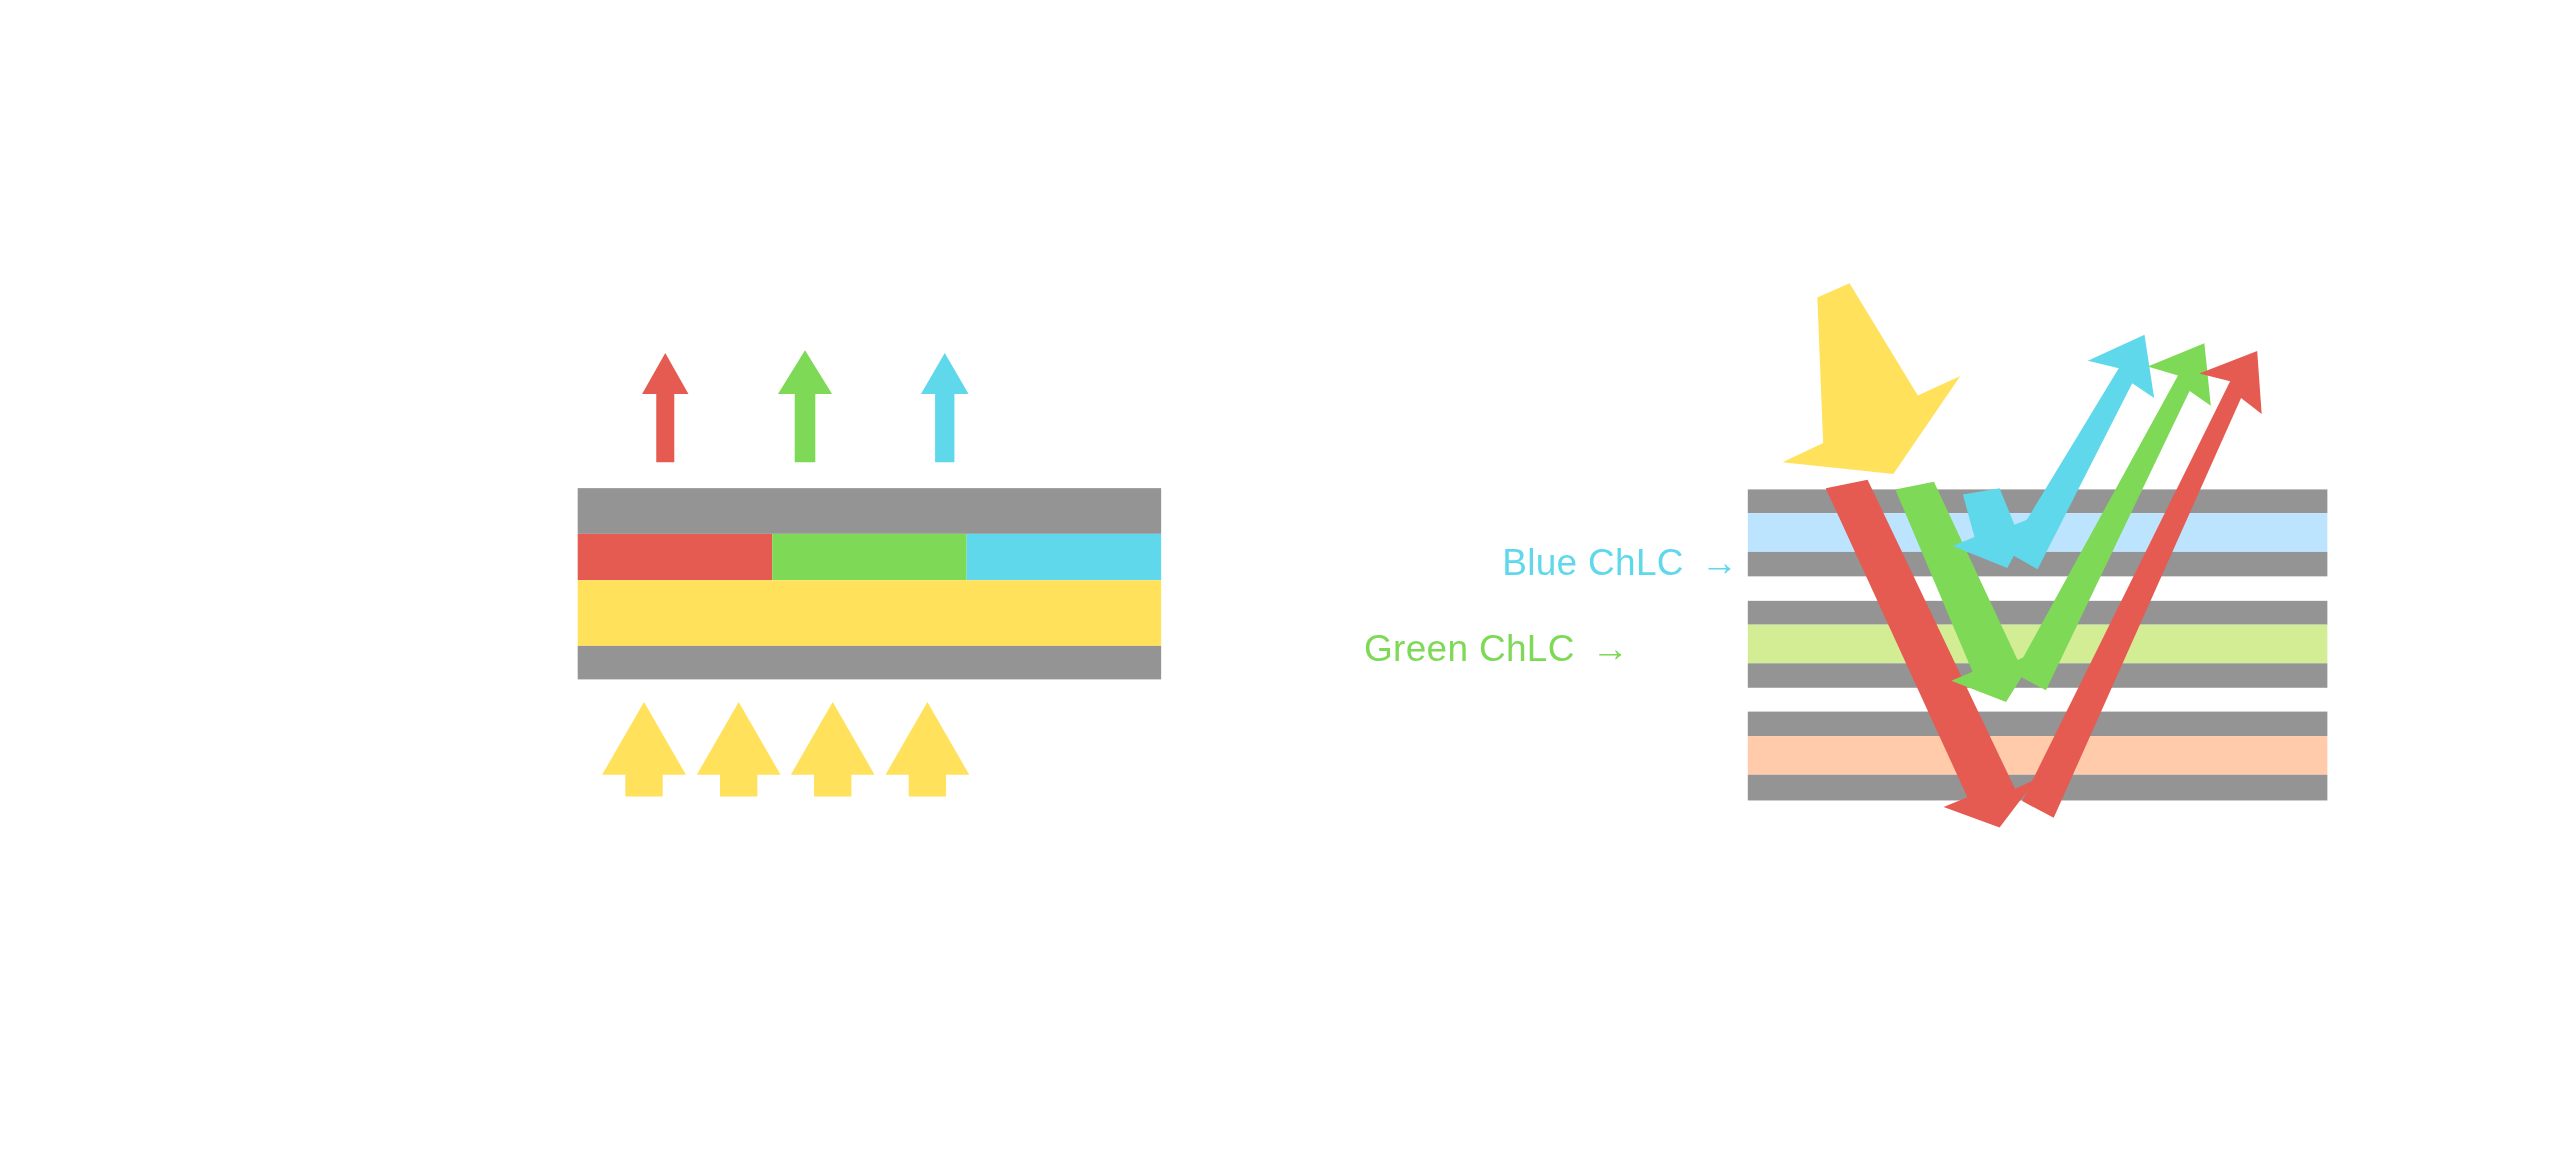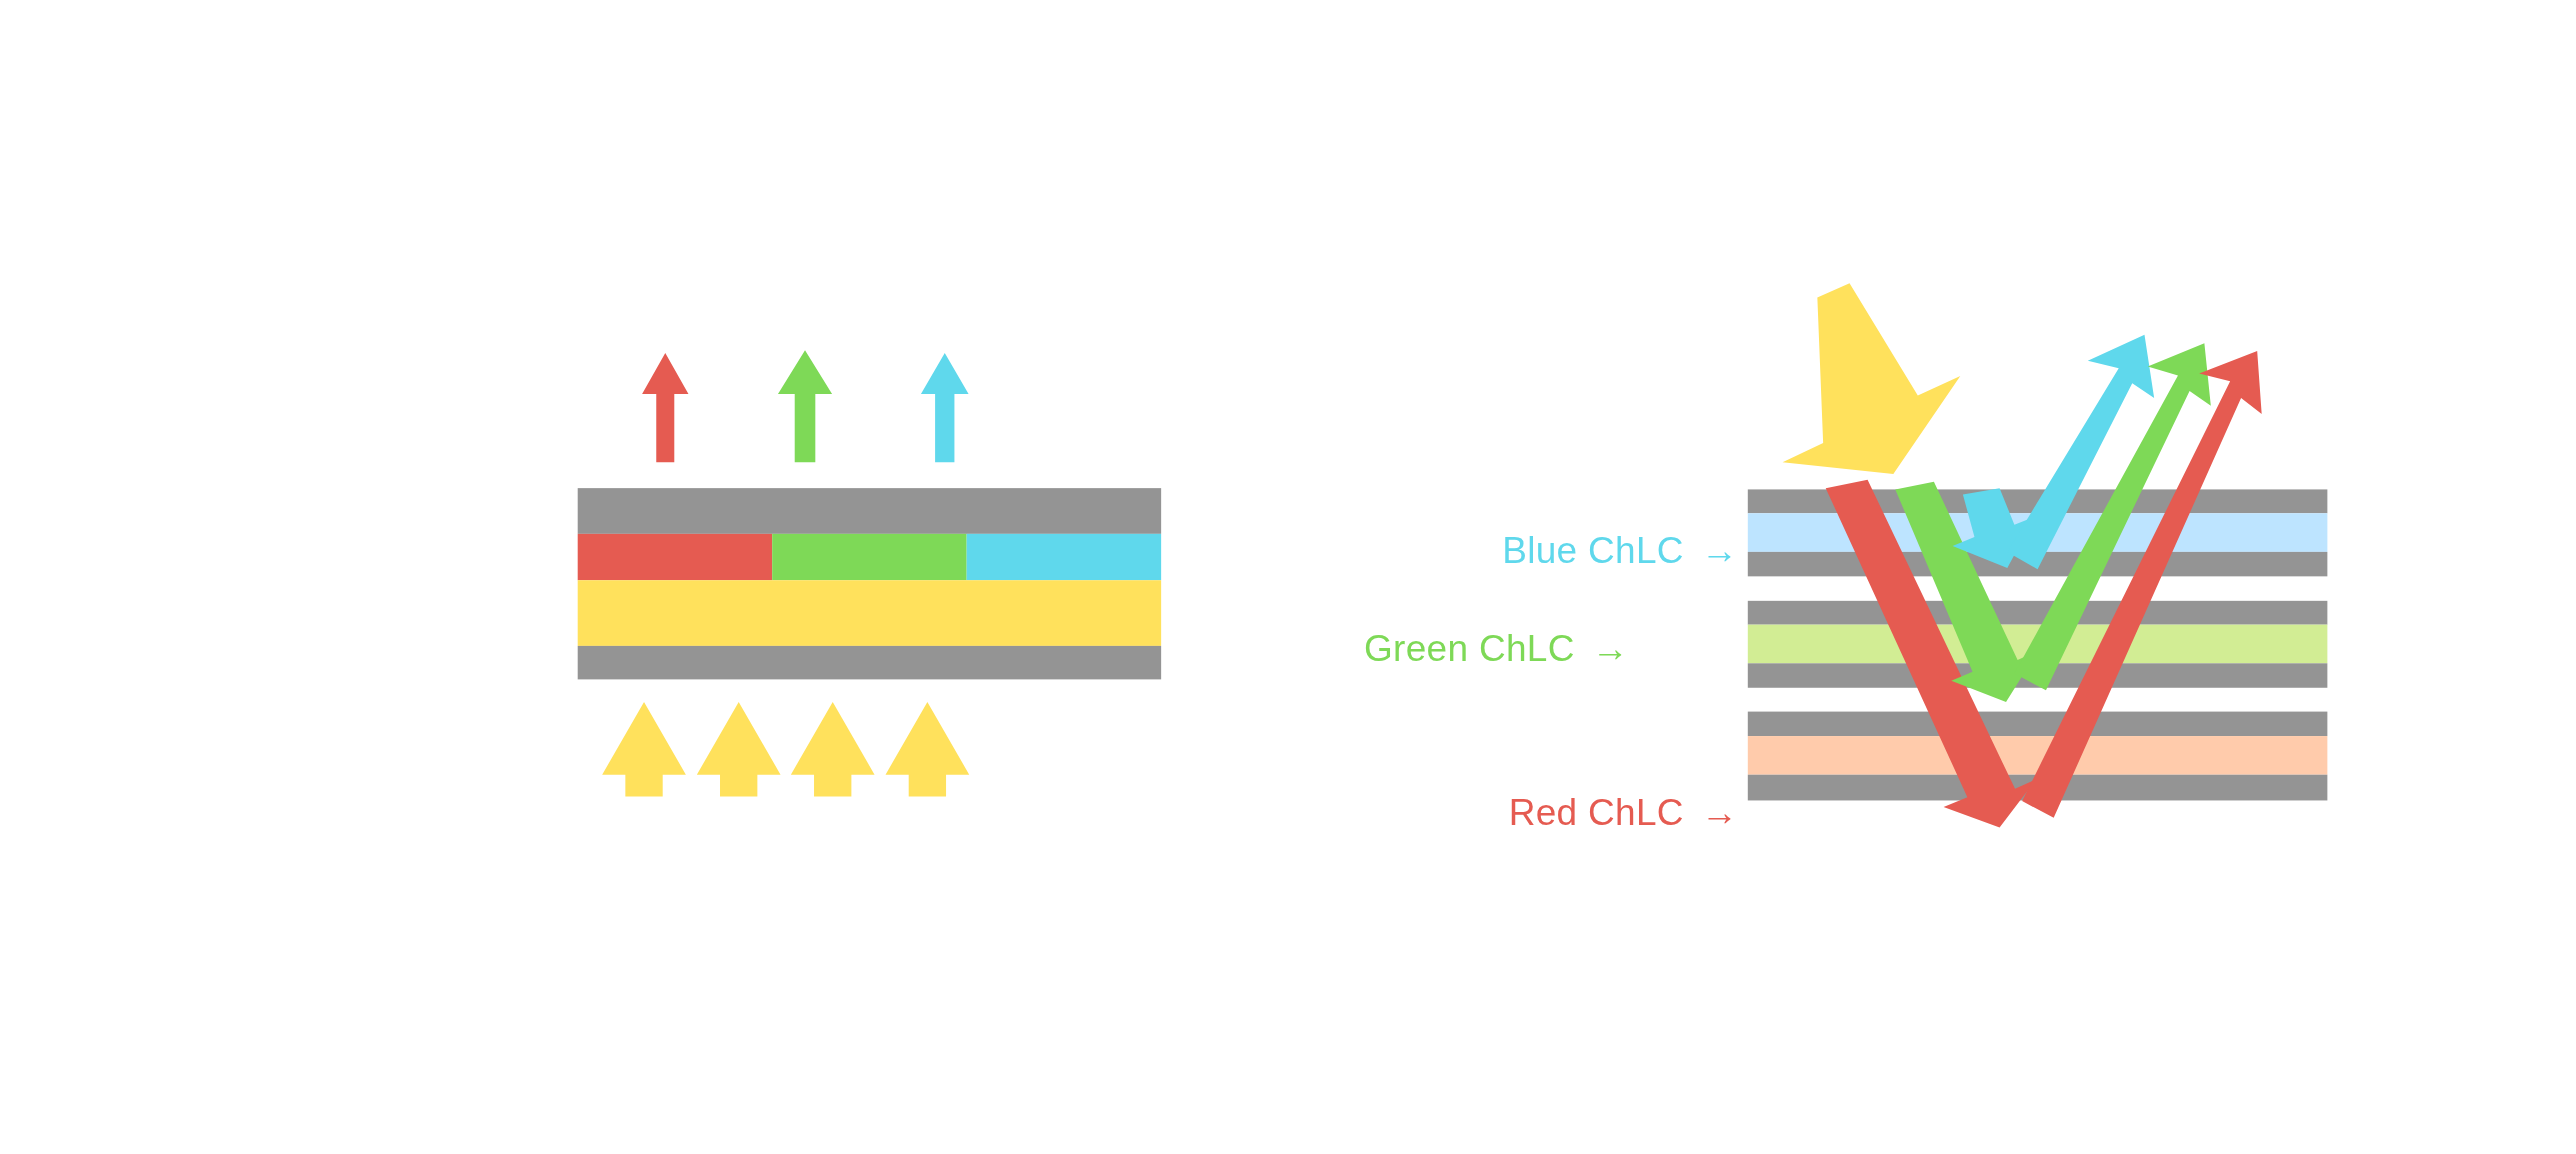--- a/index.html
+++ b/index.html
@@ -123,7 +123,7 @@
     </g>
   </svg>
 
-  <div style="position:absolute; left:1403px; top:530px; width:335px; text-align:right; color:#5fd8ec;">
+  <div style="position:absolute; left:1403px; top:542px; width:335px; text-align:right; color:#5fd8ec;">
     <span class="lbl">Blue ChLC</span>
     <span class="lbl" style="margin-left:14px;">→</span>
   </div>

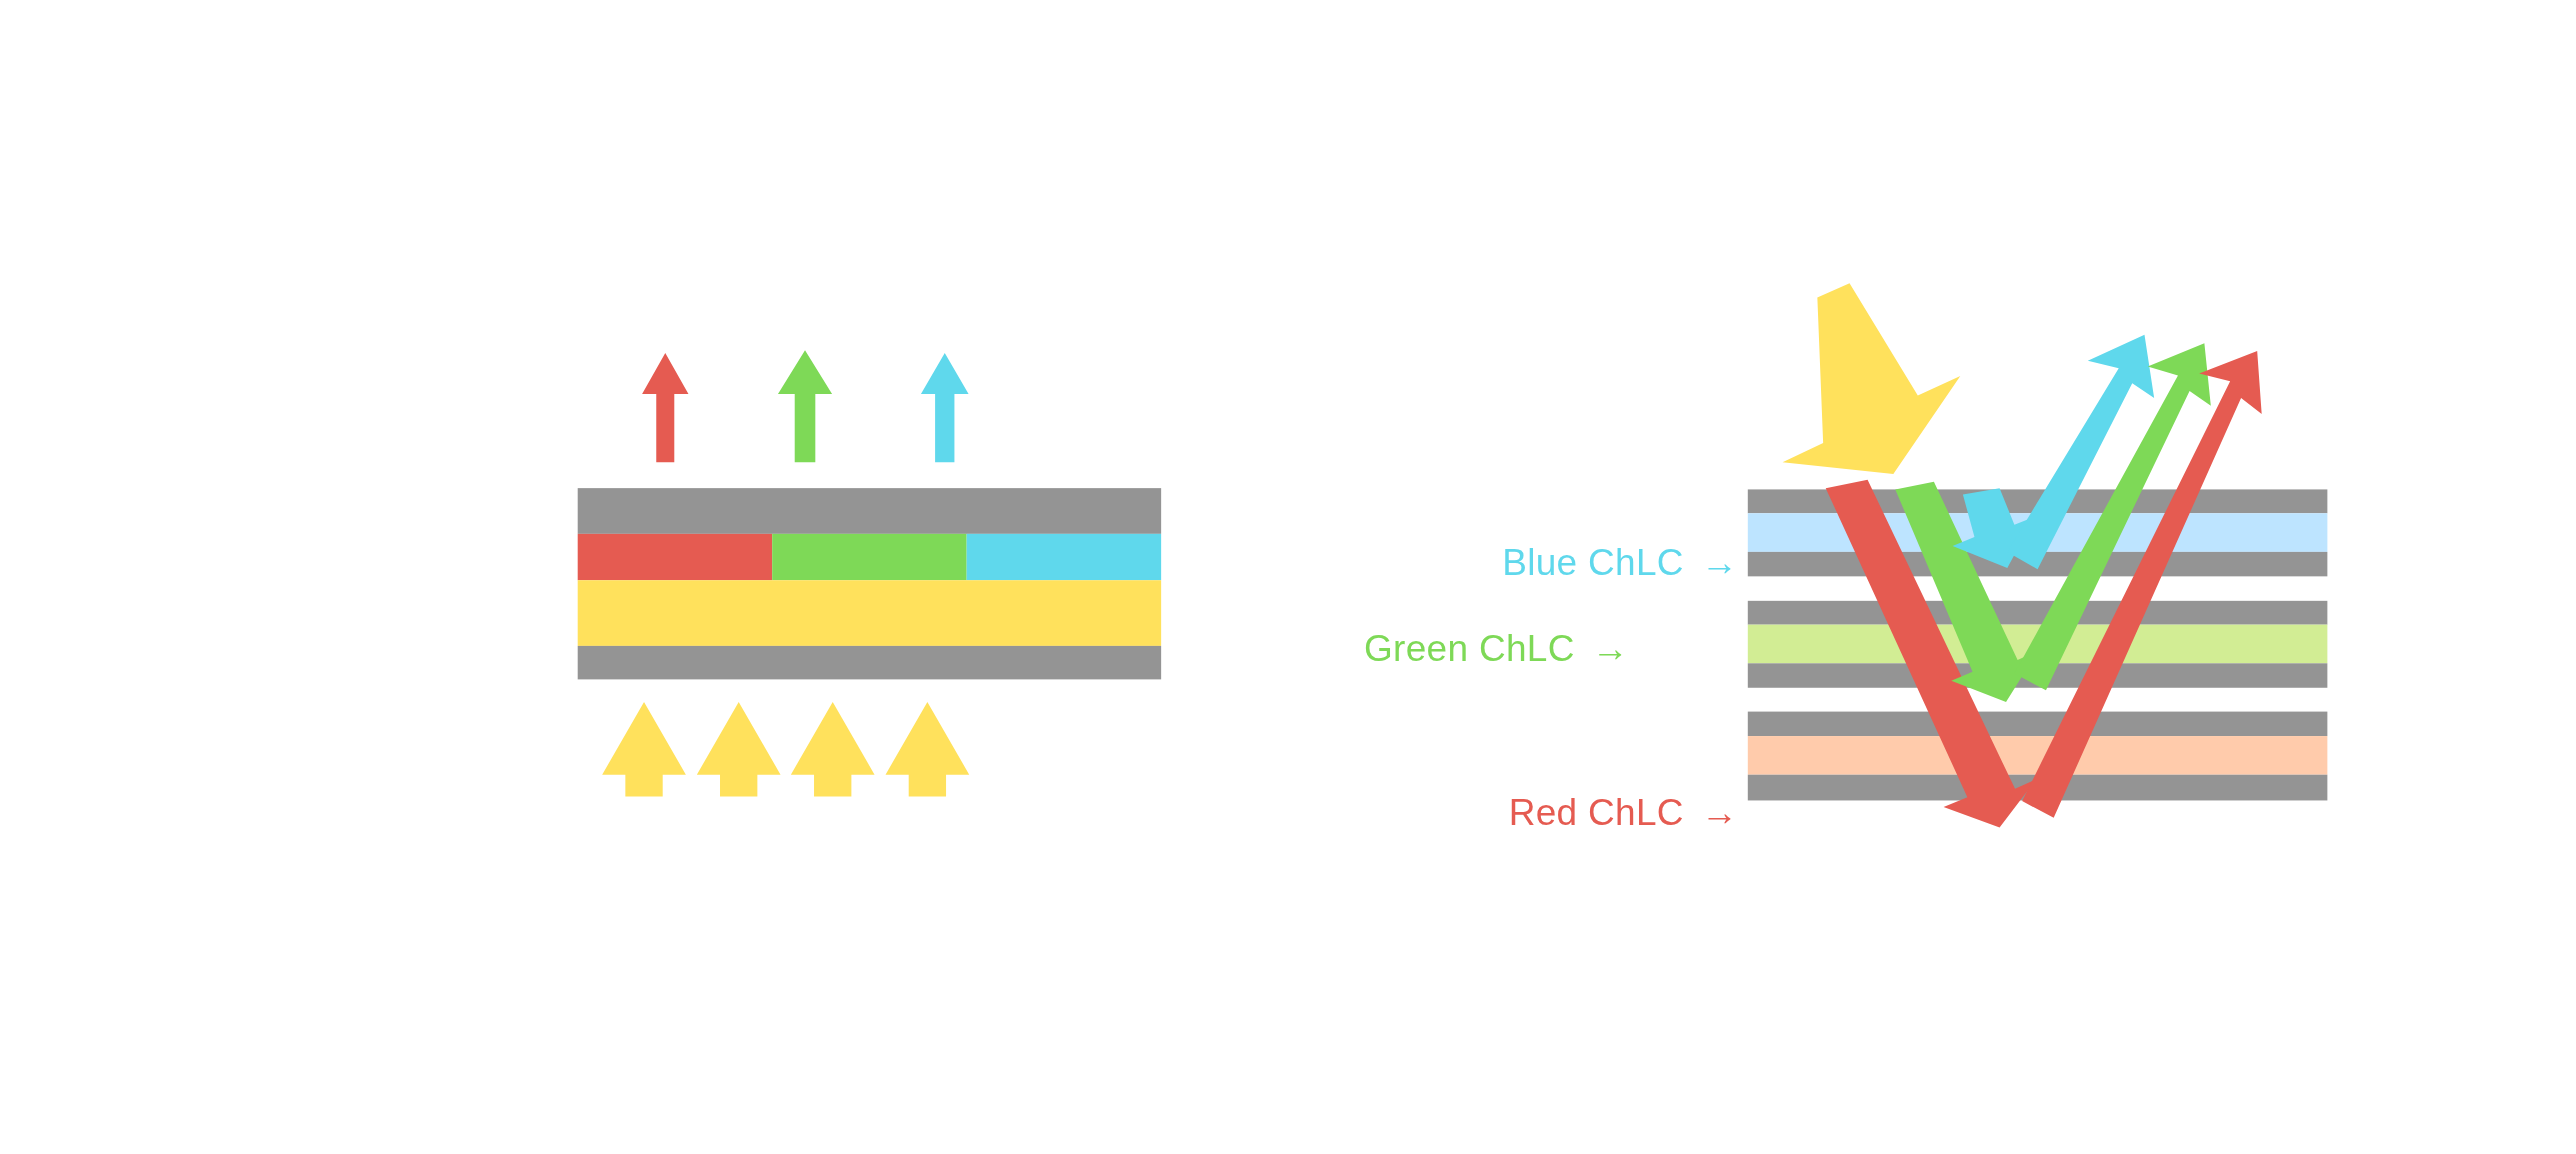--- a/index.html
+++ b/index.html
@@ -133,10 +133,6 @@
     <span class="lbl" style="margin-left:14px;">→</span>
   </div>
 
-  <div style="position:absolute; left:1403px; top:792px; width:335px; text-align:right; color:#e55b51;">
-    <span class="lbl">Red ChLC</span>
-    <span class="lbl" style="margin-left:14px;">→</span>
-  </div>
 
 </div>
 

